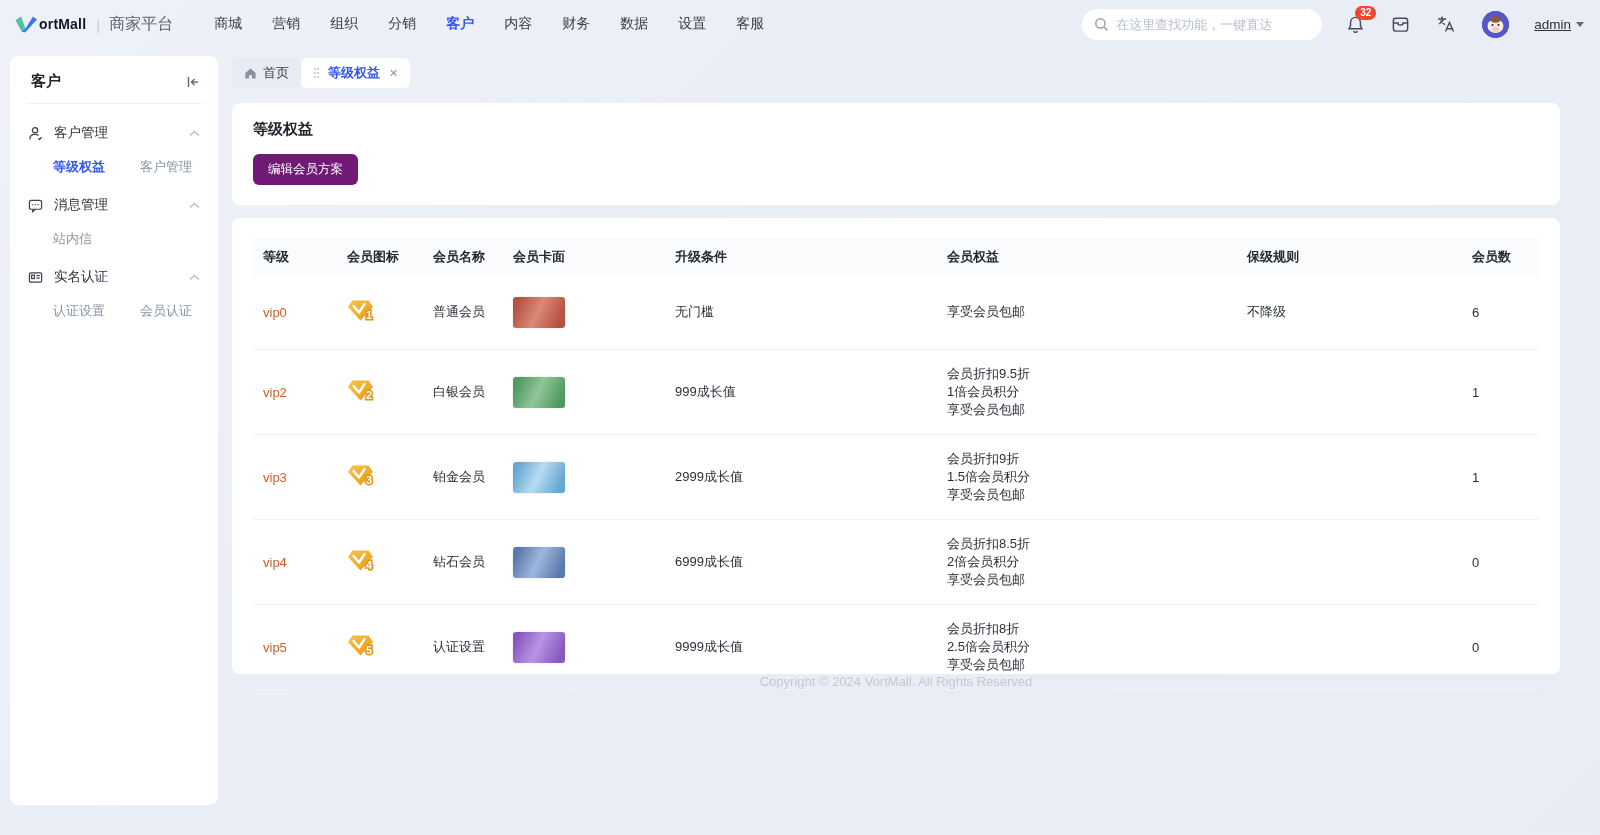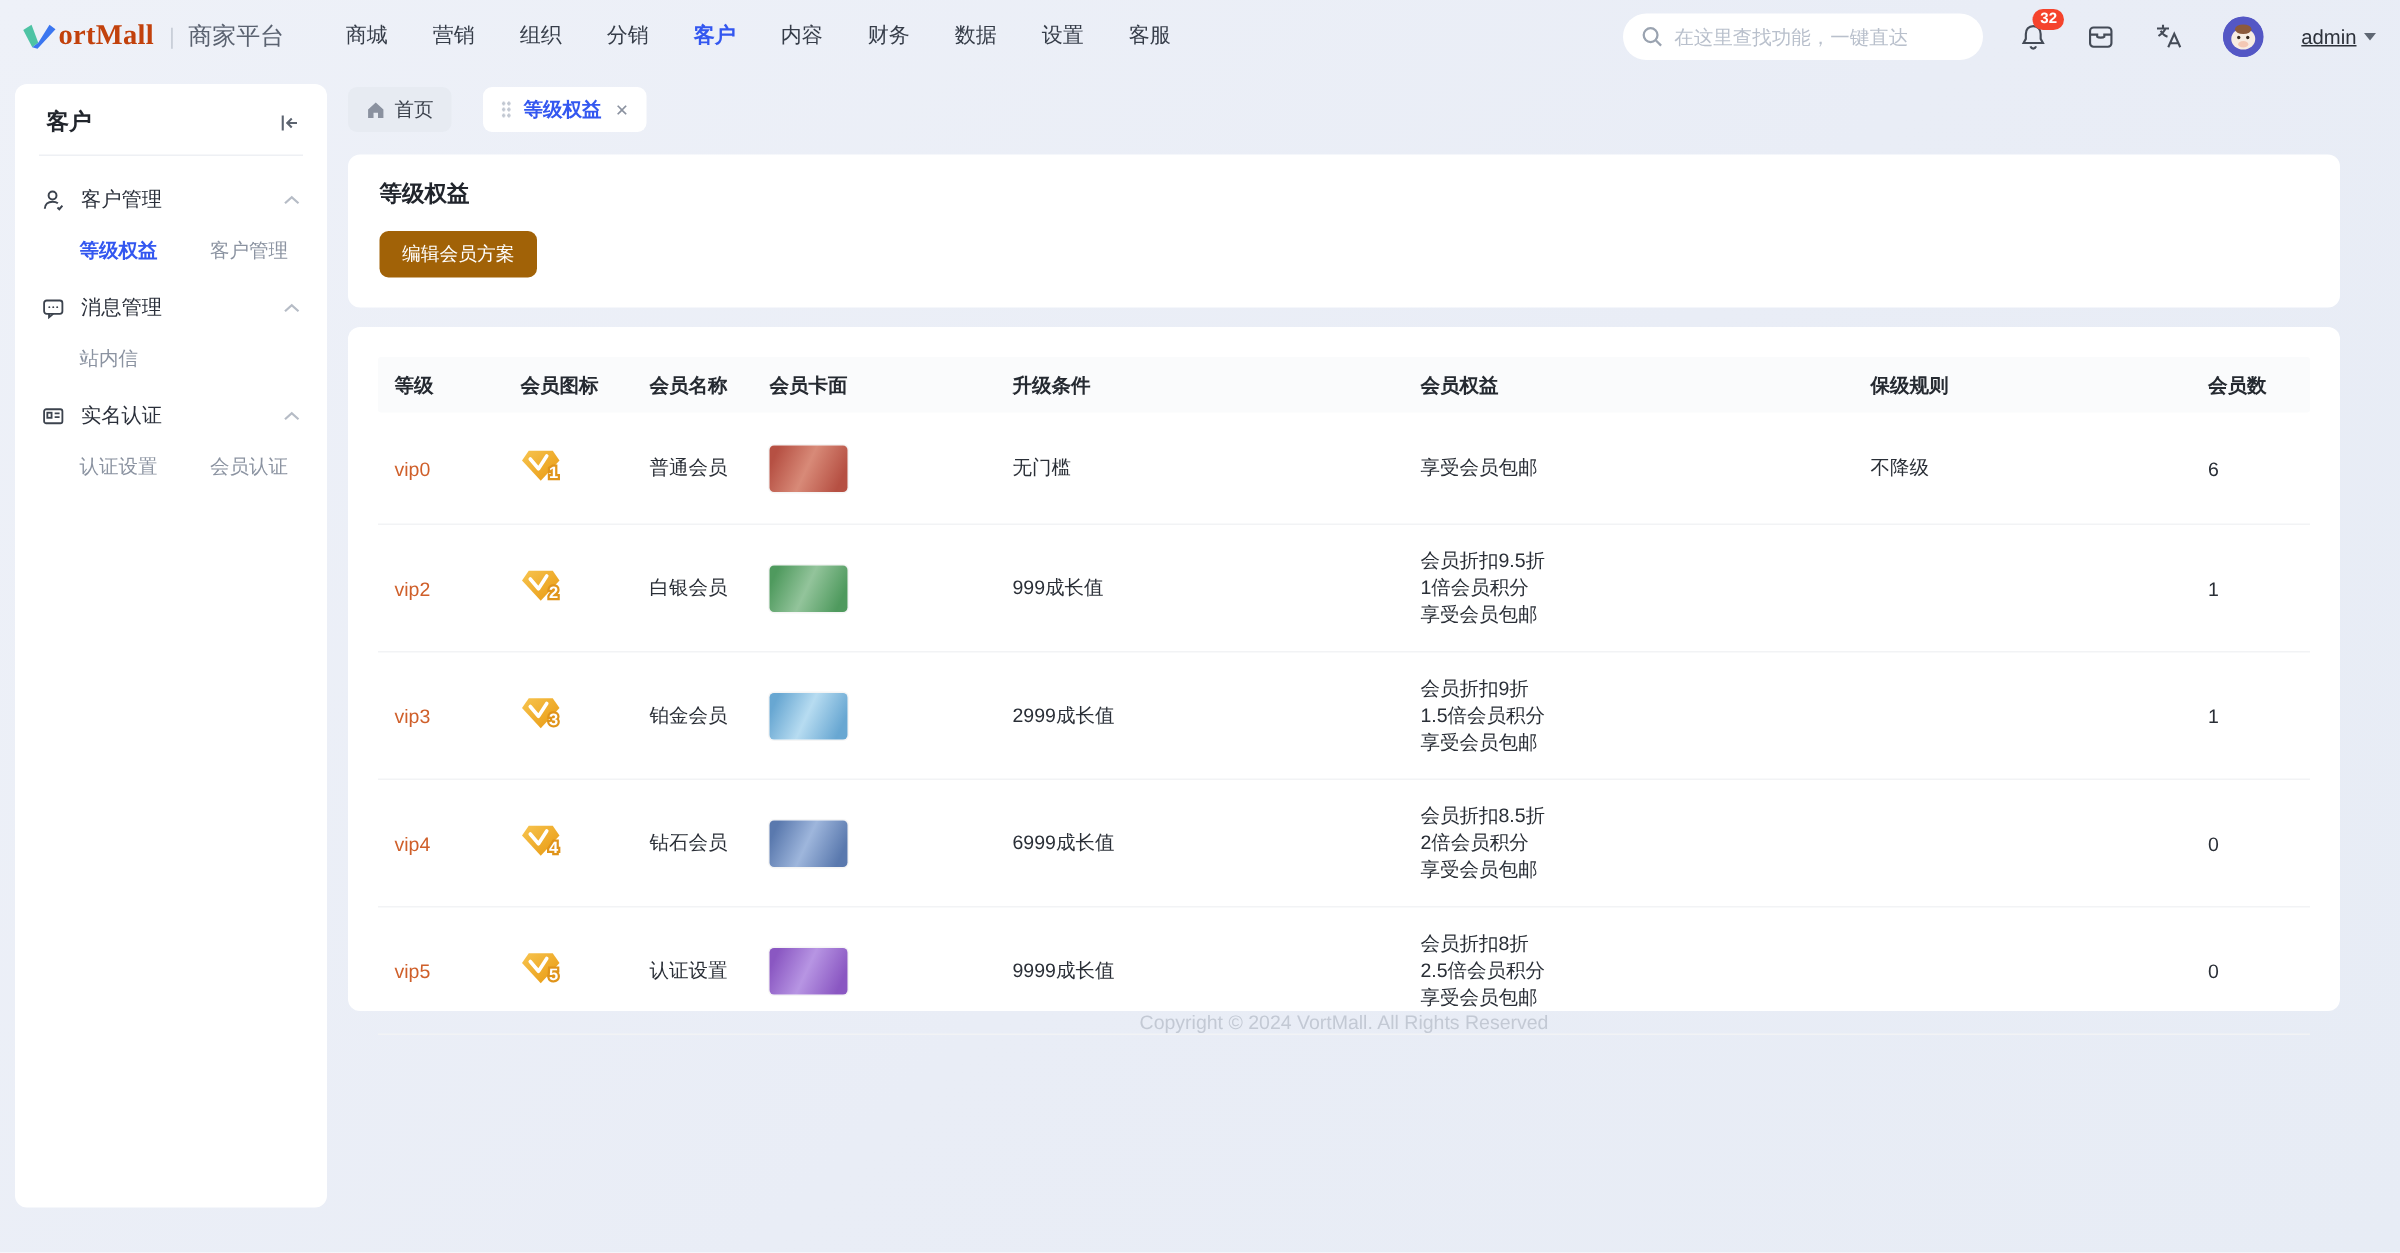--- a/index.html
+++ b/index.html
@@ -14,7 +14,7 @@
   
   .topbar { height:48px; display:flex; align-items:center; padding:0 16px 0 14px; }
   .brand { display:flex; align-items:center; }
-  .brand-text { font-size:19px; font-weight:bold; color:#c2410c; letter-spacing:.2px; margin-left:1px;font-family:Liberation Serif, serif; }
+  .brand-text { font-size:14px; font-weight:bold; color:#0f172a; letter-spacing:.2px; margin-left:1px; }
   .brand-sep { color:#c9cfd9; margin:0 9px 0 10px; font-size:15px; font-weight:300; }
   .brand-platform { font-size:16px; color:#5a6270; }
   .nav { display:flex; margin-left:26px; }

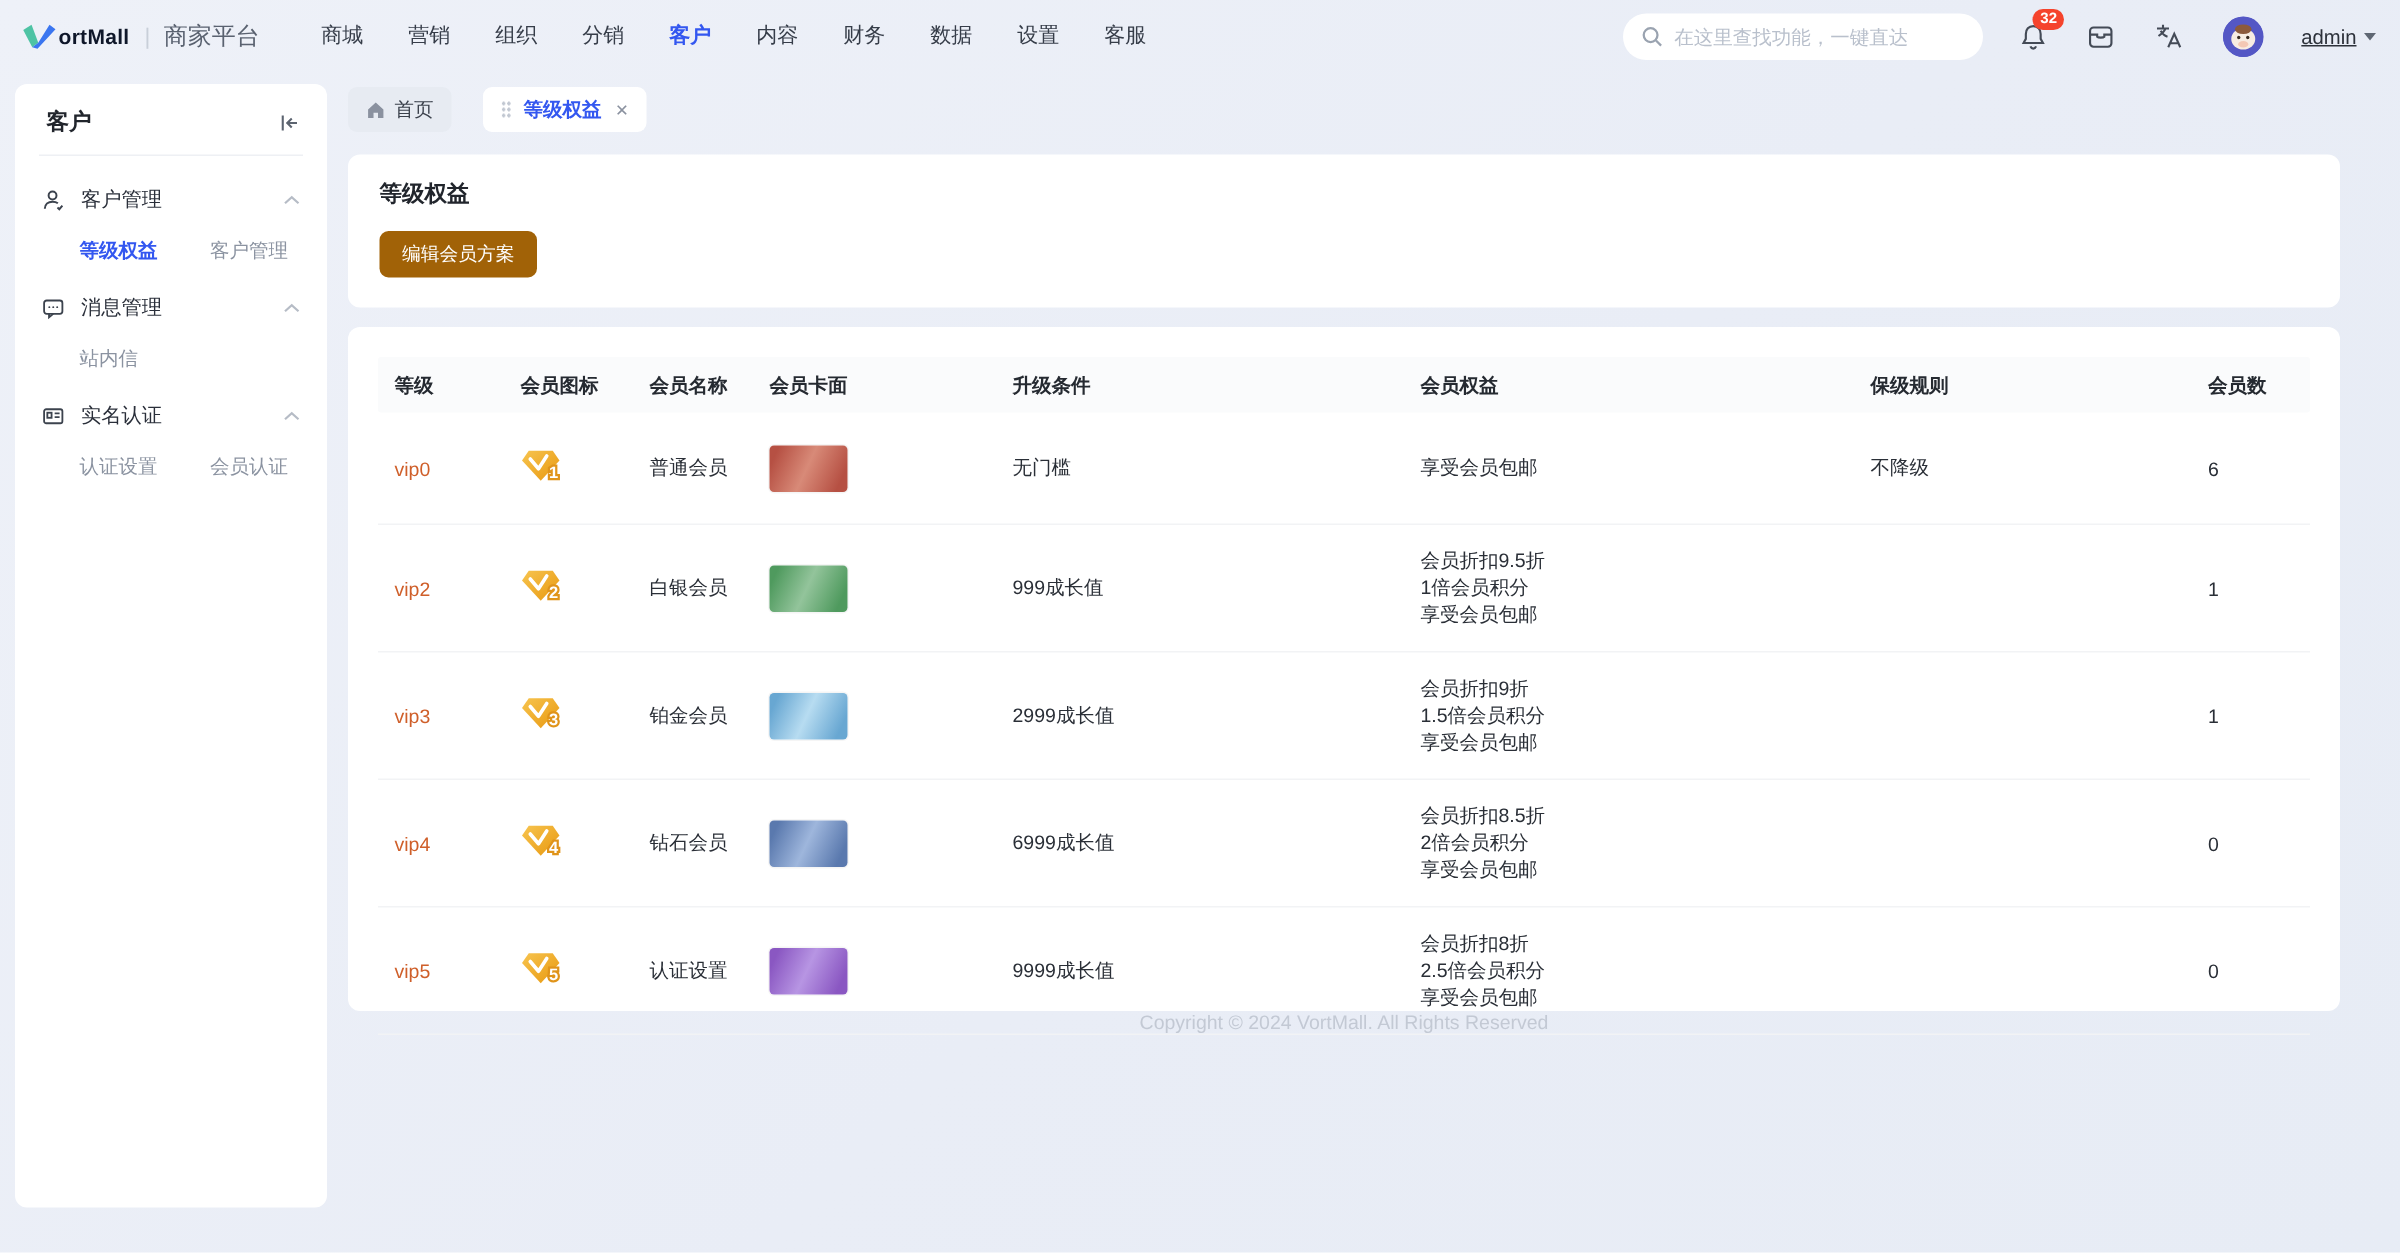--- a/index.html
+++ b/index.html
@@ -49,7 +49,7 @@
   .main { flex:1; min-width:0; }
 
   
-  .tabbar { height:30px; display:flex; gap:21px; margin:2px 0 15px 0; }
+  .tabbar { height:30px; display:flex; gap:0; margin:2px 0 15px 0; }
   .tab { height:30px; border-radius:6px; display:flex; align-items:center; padding:0 12px; cursor:pointer; font-size:13px; }
   .tab.home { background:#e7ebf2; color:#3b414c; }
   .tab.home svg { margin-right:6px; }

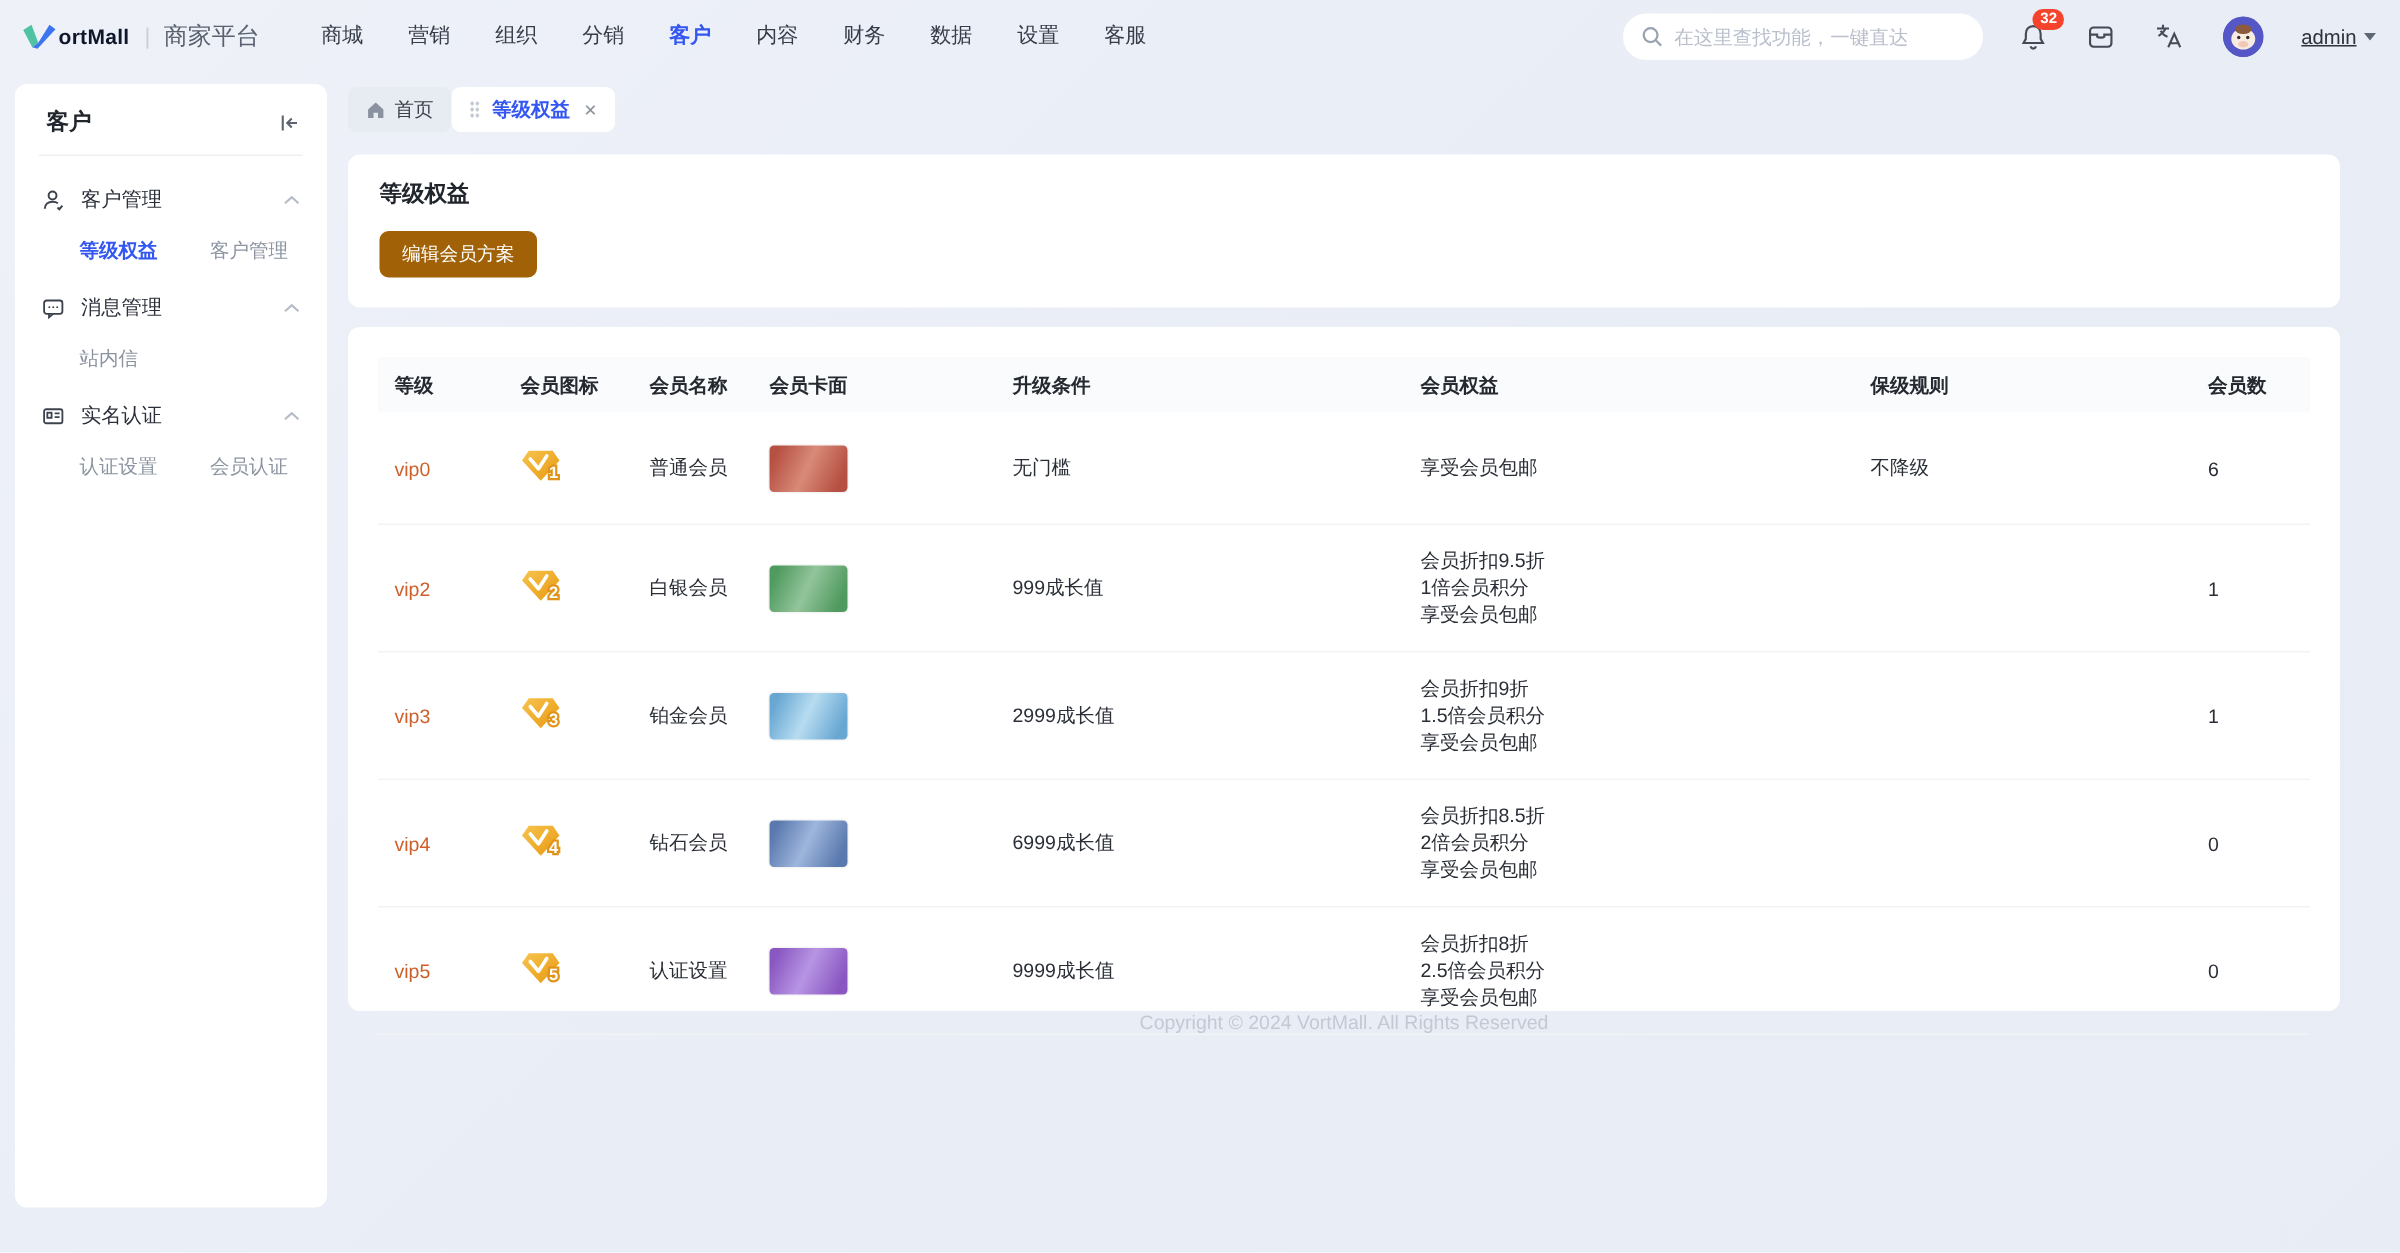--- a/index.html
+++ b/index.html
@@ -62,7 +62,7 @@
   
   .header-card { background:#fff; border-radius:8px; padding:17px 21px 20px; margin-bottom:13px; }
   .page-title { font-size:15px; font-weight:bold; color:#21252c; }
-  .edit-btn { margin-top:15px; display:inline-block; background:#a16207; color:#fff; font-size:12.5px; padding:7px 15px; border-radius:6px; border:none; cursor:pointer; font-family:Liberation Serif, serif; }
+  .edit-btn { margin-top:15px; display:inline-block; background:#701a75; color:#fff; font-size:12.5px; padding:7px 15px; border-radius:6px; border:none; cursor:pointer; font-family:Liberation Serif, serif; }
 
   
   .table-card { background:#fff; border-radius:8px; padding:20px 20px 0; height:456px; }

